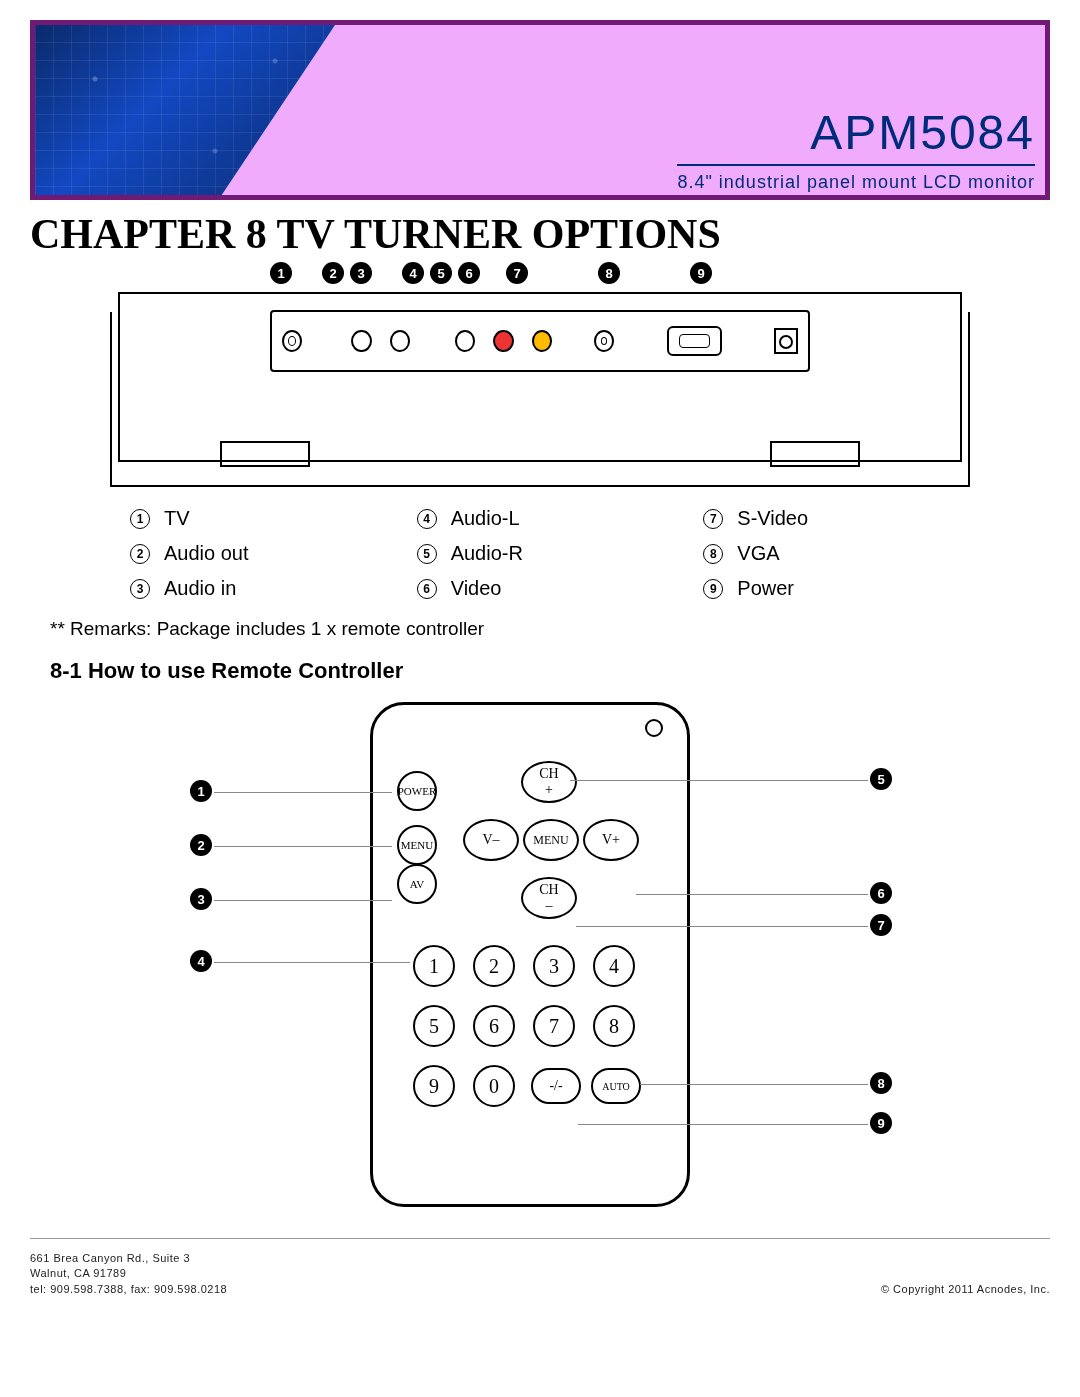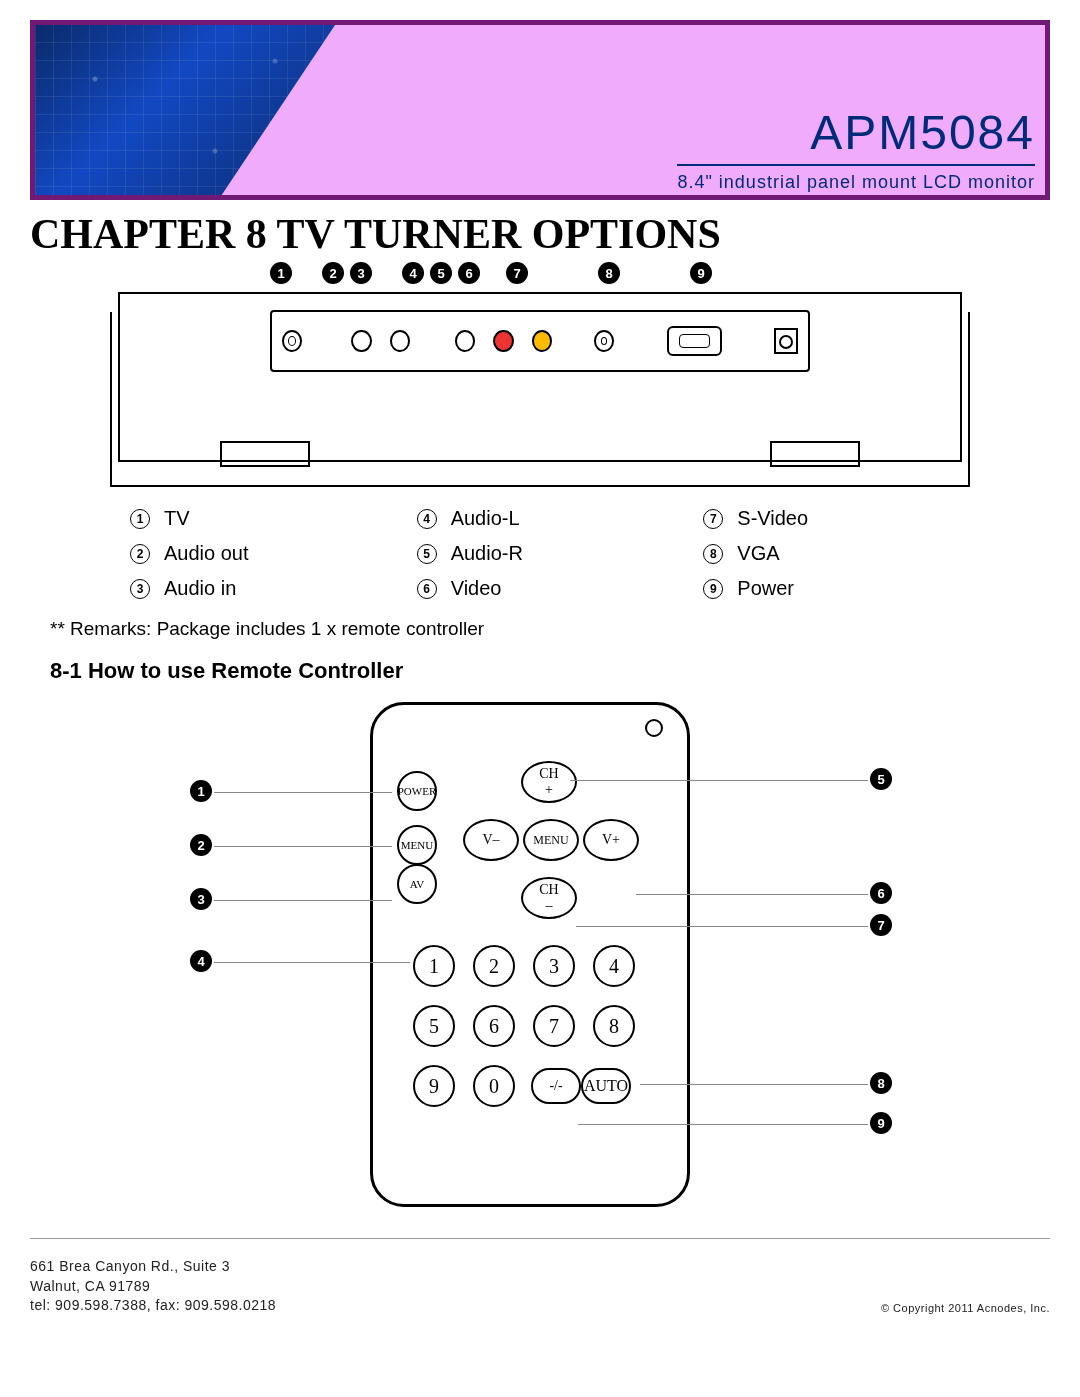--- a/index.html
+++ b/index.html
@@ -355,7 +355,7 @@
     <div class="rbtn num" style="left:40px;top:360px">9</div>
     <div class="rbtn num" style="left:100px;top:360px">0</div>
     <div class="rbtn wide" style="left:158px;top:363px">-/-</div>
-    <div class="rbtn wide" style="left:208px;top:363px;font-size:16px">AUTO</div>
+    <div class="rbtn wide" style="left:218px;top:363px;font-size:10px">AUTO</div>
   </div>
 
   <div class="side-badge" style="left:100px;top:78px"><span class="num-badge">1</span></div>

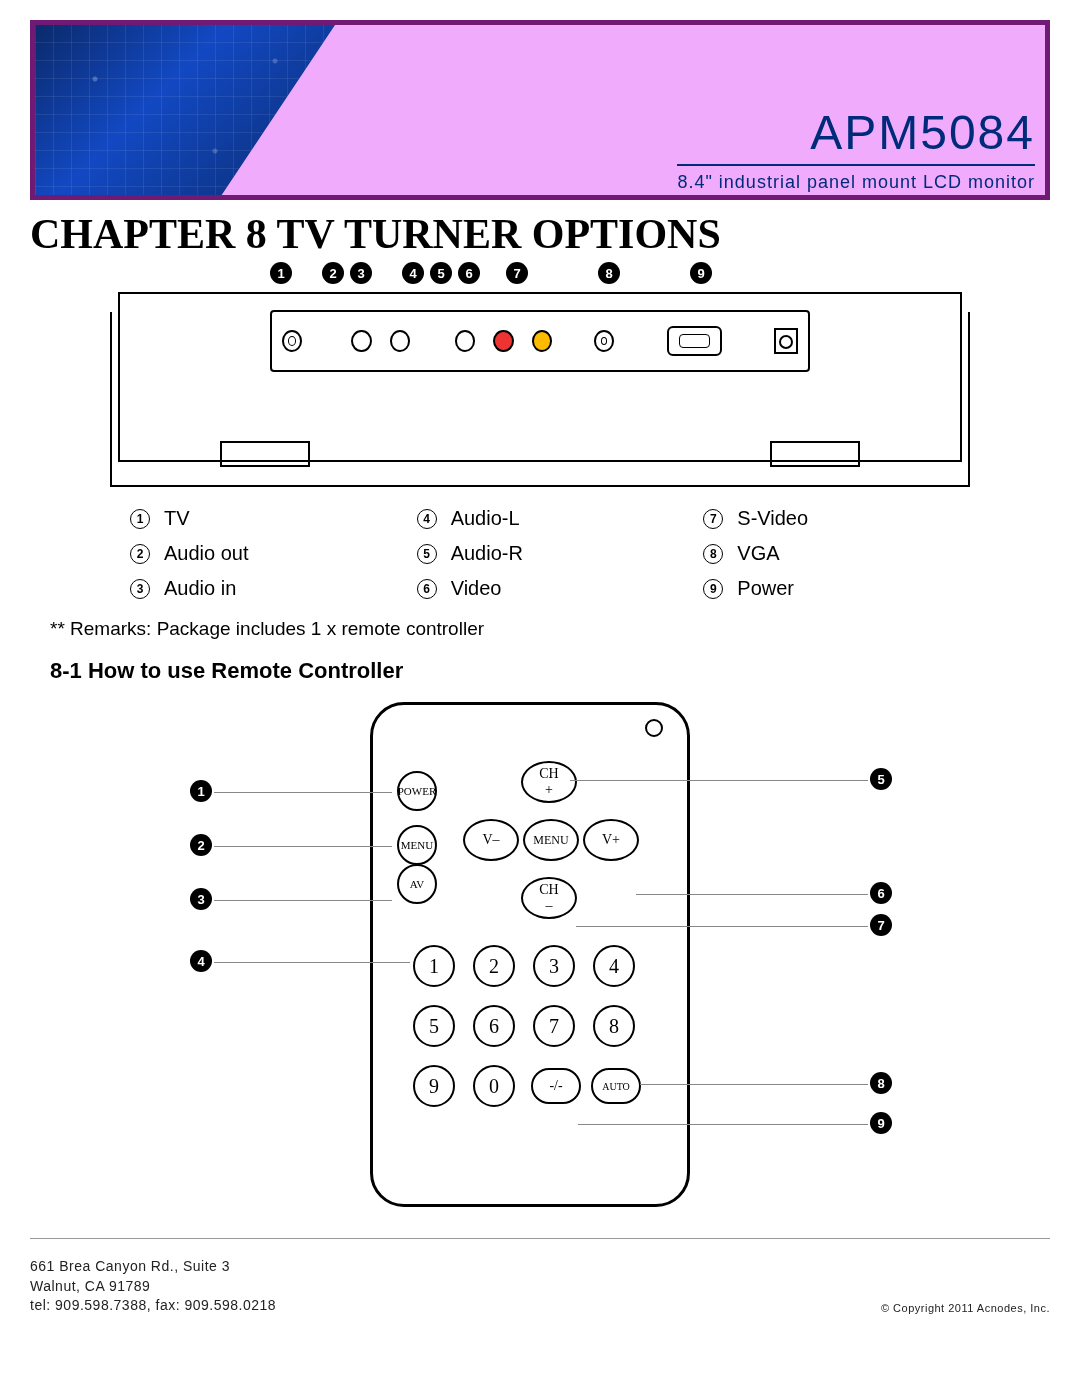--- a/index.html
+++ b/index.html
@@ -230,7 +230,7 @@
     color:#0a3aa8;
     letter-spacing:1px;
   }
-  .addr{font-size:14px;color:#222;line-height:1.4;margin-top:10px;}
+  .addr{font-size:11px;color:#222;line-height:1.4;margin-top:4px;}
   .legal{max-width:520px;text-align:left;line-height:1.35;margin-top:28px;}
 </style>
 </head>

